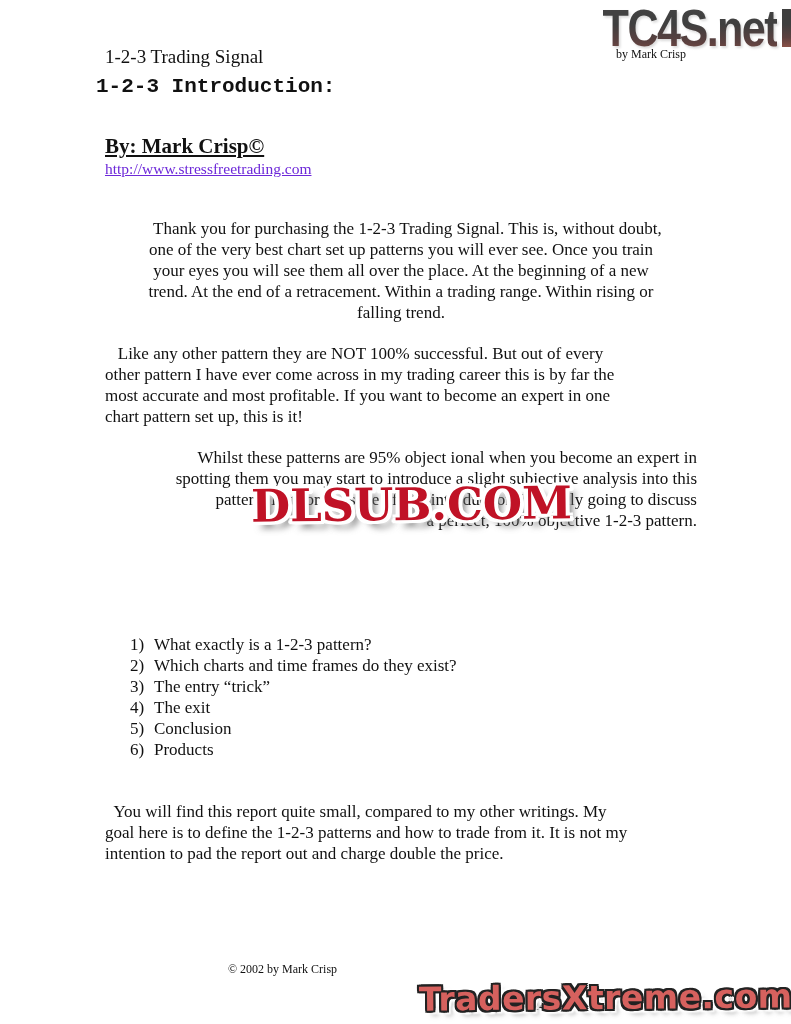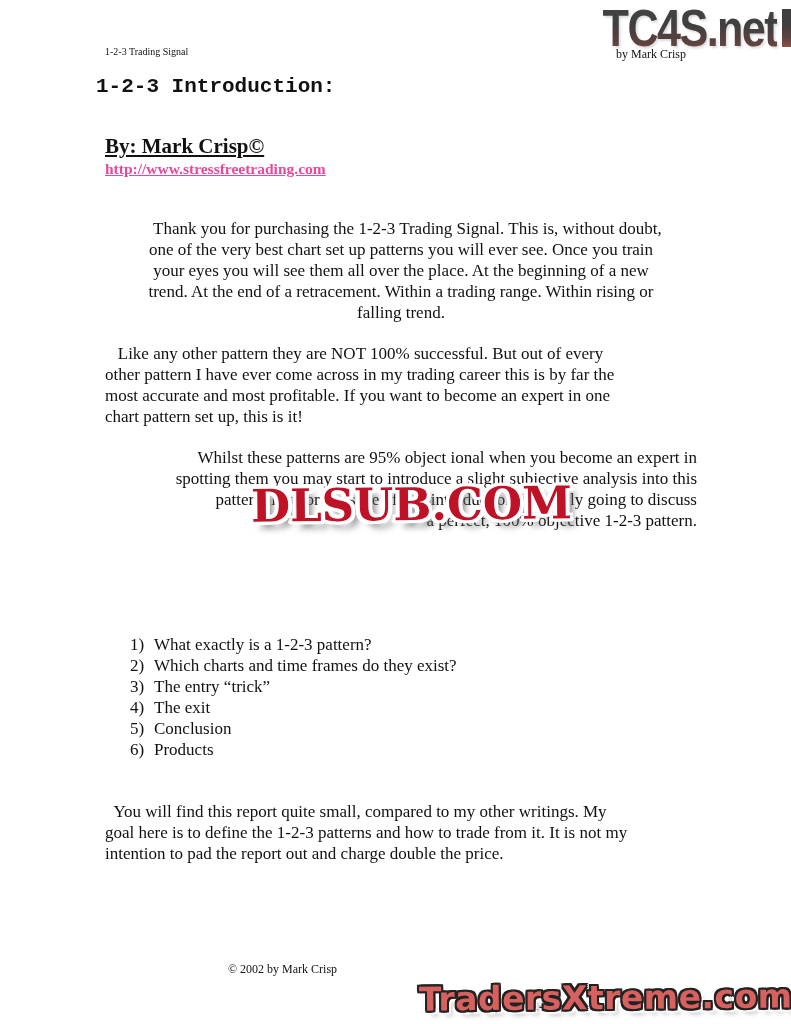--- a/index.html
+++ b/index.html
@@ -34,7 +34,7 @@
   }
   .header-left{
     position:absolute;left:105px;top:46px;
-    font-size:10px;
+    font-size:19px;
   }
   .header-right{
     position:absolute;right:105px;top:47px;

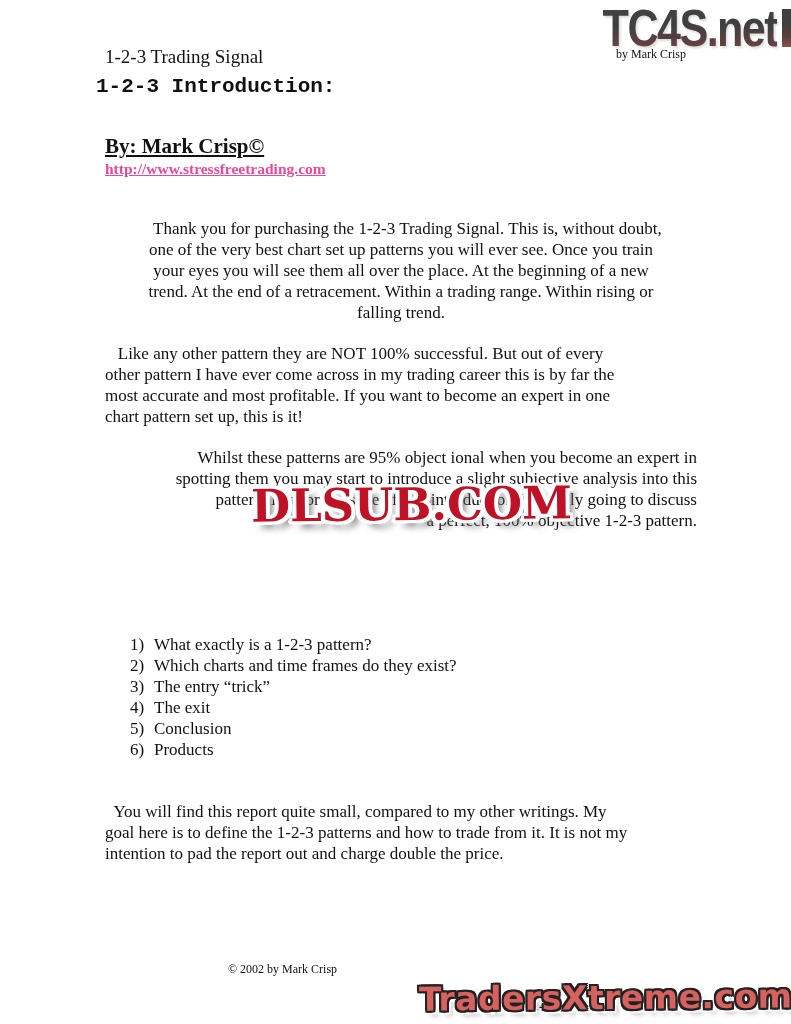--- a/index.html
+++ b/index.html
@@ -54,9 +54,9 @@
   }
   .site-link{
     position:absolute;left:105px;top:160px;
-    font-weight:bold;
+    font-weight:normal;
     font-size:15.5px;
-    color:#ec4899;
+    color:#6d28d9;
     text-decoration:underline;
     cursor:pointer;
   }

